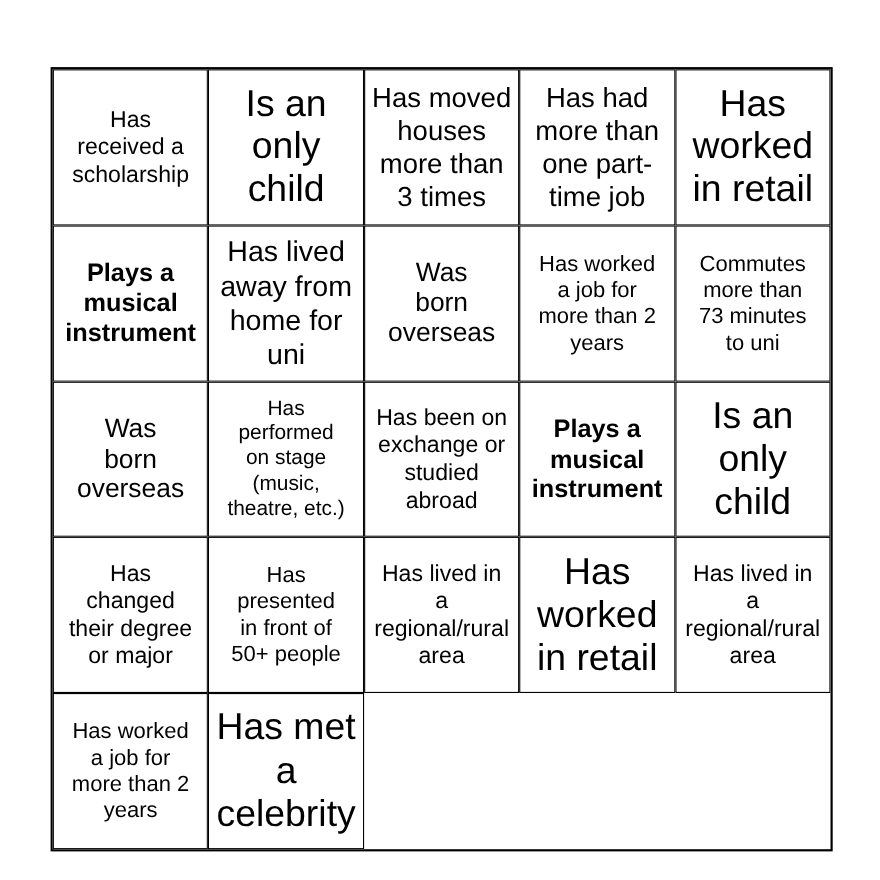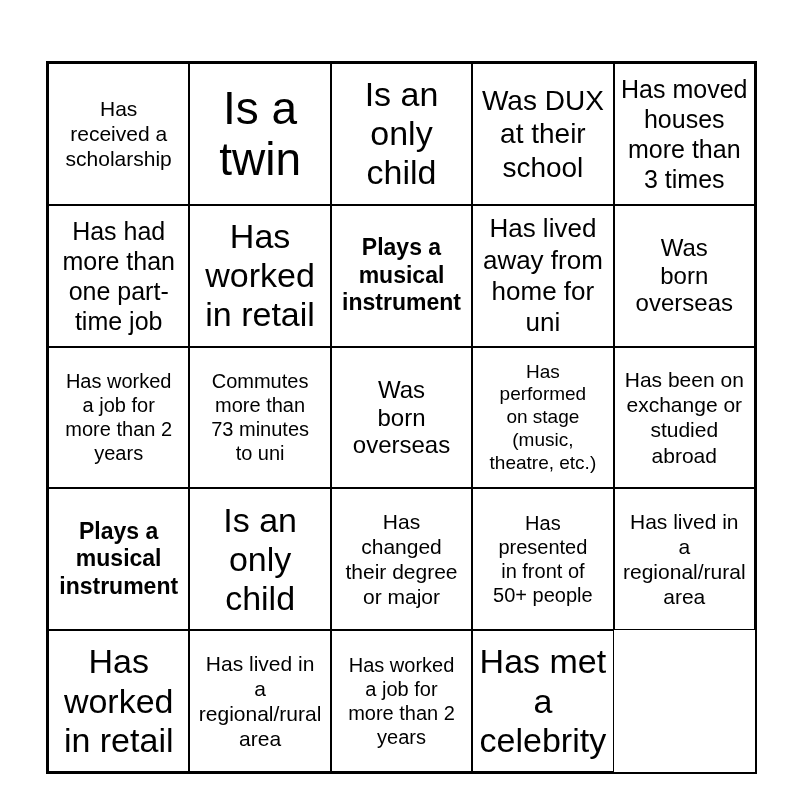--- a/index.html
+++ b/index.html
@@ -69,10 +69,6 @@
 received a
 scholarship</span>
       </div>
-    <div class="cell fs46">
-        <span>Is a
-twin</span>
-      </div>
     <div class="cell fs34">
         <span>Is an
 only

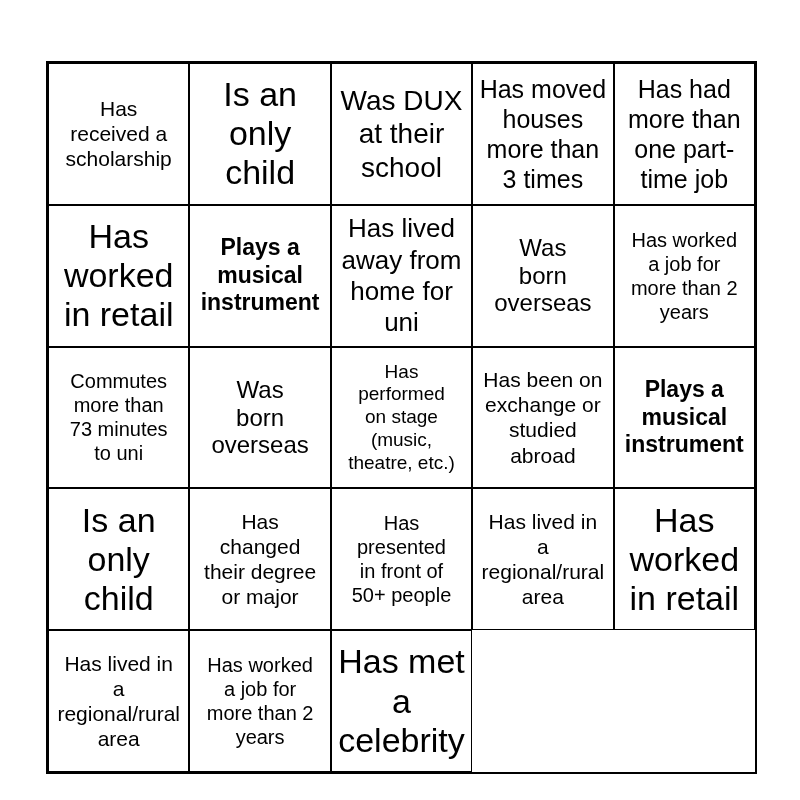--- a/index.html
+++ b/index.html
@@ -73,11 +73,6 @@
         <span>Is an
 only
 child</span>
-      </div>
-    <div class="cell fs28">
-        <span>Was DUX
-at their
-school</span>
       </div>
     <div class="cell fs25">
         <span>Has moved

